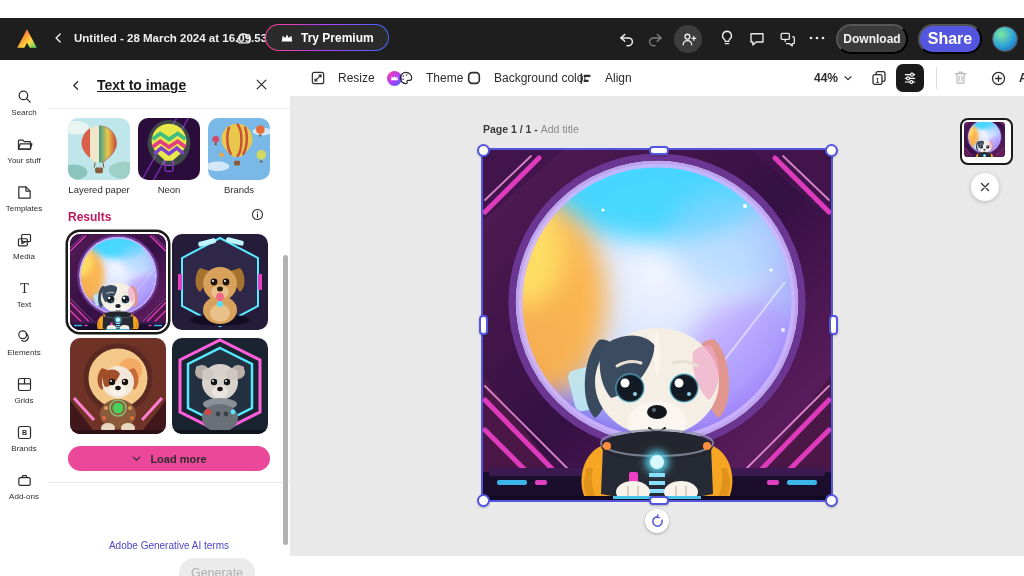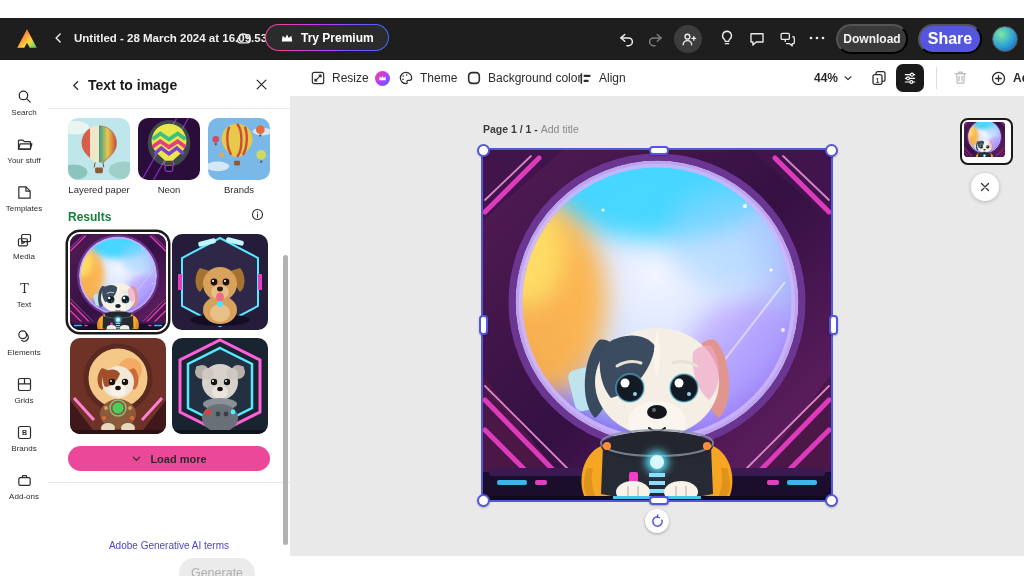--- a/index.html
+++ b/index.html
@@ -480,7 +480,7 @@
           <polyline points="14,5 7,12 14,19"></polyline>
         </svg>
     </div>
-    <div class="abs panel-title" style="left:40px;top:17px;">Text to image</div>
+    <div class="abs panel-title" style="left:49px;top:17px;text-decoration:underline;">Text to image</div>
     <div class="abs ic" style="left:206px;top:17px;">
       <svg width="15" height="15" viewBox="0 0 24 24" fill="none" stroke="#2c2c2c" stroke-width="2" stroke-linecap="round">
           <path d="M5,5 L19,19 M19,5 L5,19"></path>

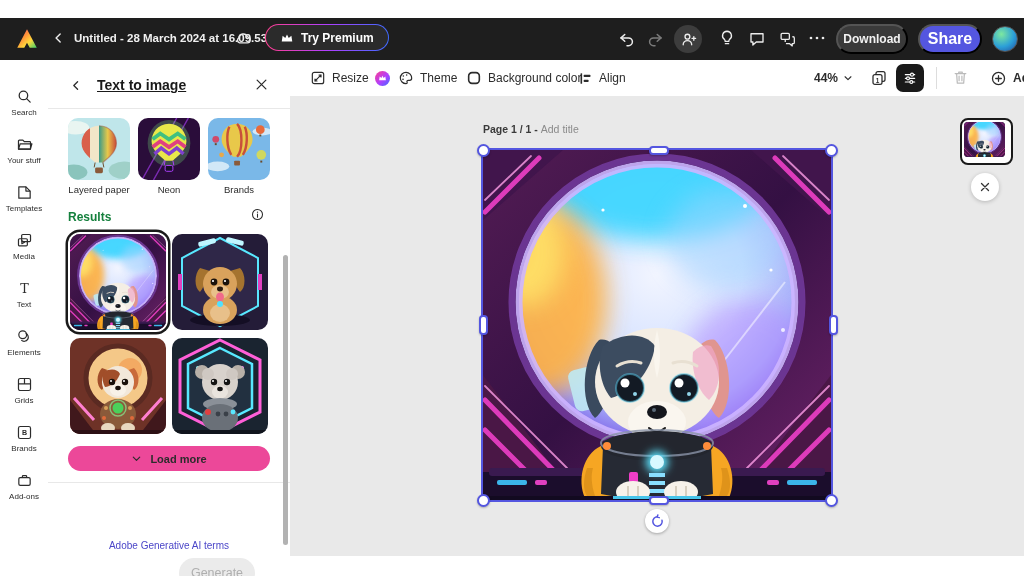--- a/index.html
+++ b/index.html
@@ -39,7 +39,7 @@
   .scrollthumb{left:283px;top:255px;width:5px;height:290px;background:#b2b2b2;border-radius:3px;}
   
   .toolbar{left:290px;top:60px;width:734px;height:36px;background:#fff;}
-  .tool{display:flex;align-items:center;gap:6px;color:#2c2c2c;font-size:12px;cursor:pointer;height:36px;}
+  .tool{display:flex;align-items:center;gap:12px;color:#2c2c2c;font-size:12px;cursor:pointer;height:36px;}
   .newbadge{background:#e3deff;color:#4b46c8;font-size:8px;font-weight:bold;border-radius:3px;padding:2px 4px;letter-spacing:.3px;}
   .crownbadge{width:15px;height:15px;border-radius:50%;background:linear-gradient(135deg,#ff3f8e,#b03fff 55%,#3f6bff);display:flex;align-items:center;justify-content:center;}
   .blackbtn{width:28px;height:28px;border-radius:7px;background:#1a1a1a;display:flex;align-items:center;justify-content:center;cursor:pointer;}

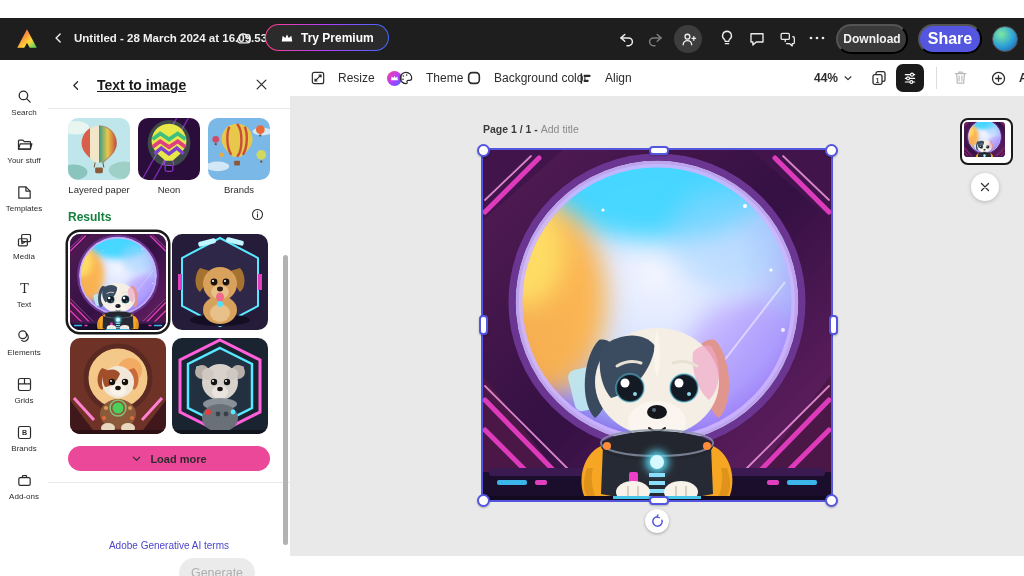--- a/index.html
+++ b/index.html
@@ -27,7 +27,7 @@
   .panel-title{font-size:14px;font-weight:bold;color:#1a1a1a;}
   .thumb{border-radius:10px;overflow:hidden;cursor:pointer;display:block;}
   .style-label{font-size:9.5px;color:#2c2c2c;text-align:center;}
-  .results-h{font-size:12px;font-weight:bold;color:#15803d;}
+  .results-h{font-size:12px;font-weight:bold;color:#be185d;}
   .rthumb{width:96px;height:96px;border-radius:10px;overflow:hidden;cursor:pointer;}
   .rsel{box-shadow:0 0 0 2px #fff,0 0 0 4.5px #1a1a1a;}
   .loadmore{left:68px;top:444px;width:202px;height:25px;background:#ec4899;border-radius:13px;

